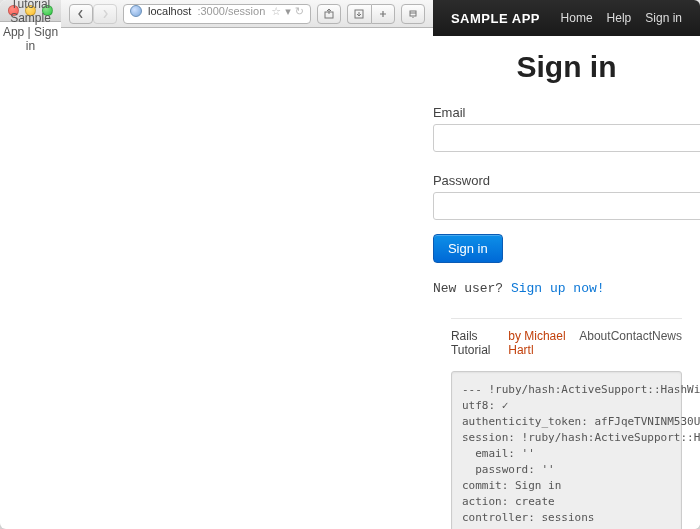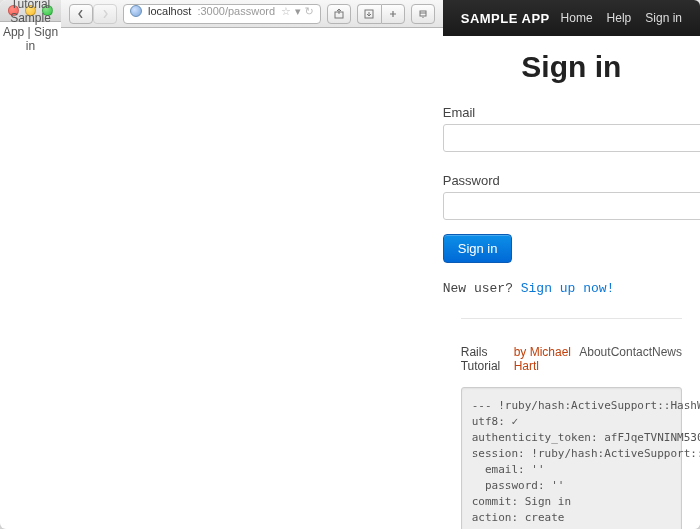--- a/index.html
+++ b/index.html
@@ -144,7 +144,7 @@
     <div class="url-field">
       <span class="globe"></span>
       <span class="host">localhost</span>
-        <span class="path">:3000/password</span>
+        <span class="path">:3000/session</span>
       <div class="url-right">
         <span>☆</span>
         <span style="color:#999;">▾</span>

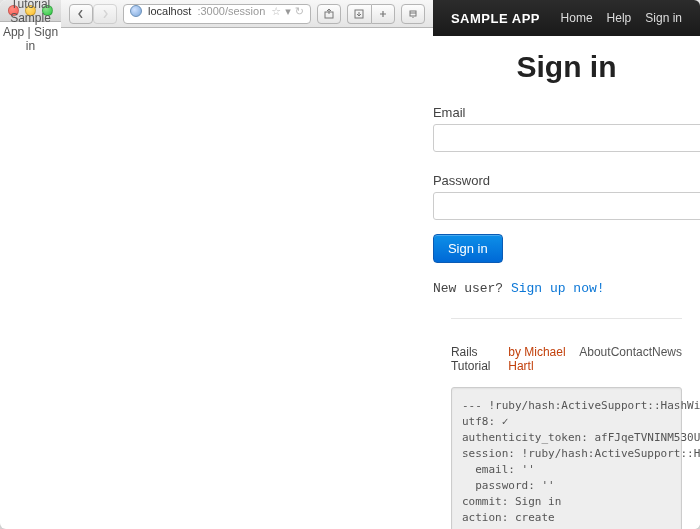--- a/index.html
+++ b/index.html
@@ -102,7 +102,7 @@
   }
   .signup-line { margin-top: 18px; font-size: 13px; color: #444; font-family: Liberation Mono, monospace; }
   .signup-line a { color: #0a76d6; text-decoration: none; }
-  .footer-line { border-top: 1px solid #e5e5e5; margin: 22px 18px 0; padding-top: 26px; display: flex; align-items: baseline; font-size: 12px; color: #555; }
+  .footer-line { border-top: 1px solid #e5e5e5; margin: 22px 18px 0; padding-top: 10px; display: flex; align-items: baseline; font-size: 12px; color: #555; }
   .footer-line .brandlink { color: #444; }
   .footer-line .byline { color: #c2410c; }
   .footer-right { margin-left: auto; display: flex; }

